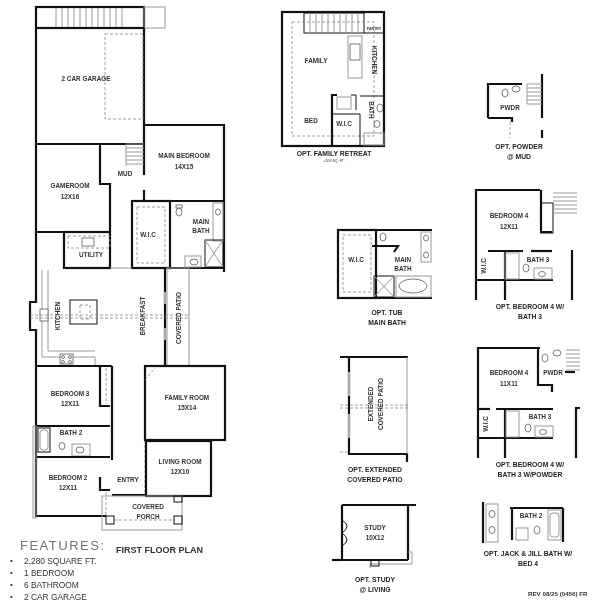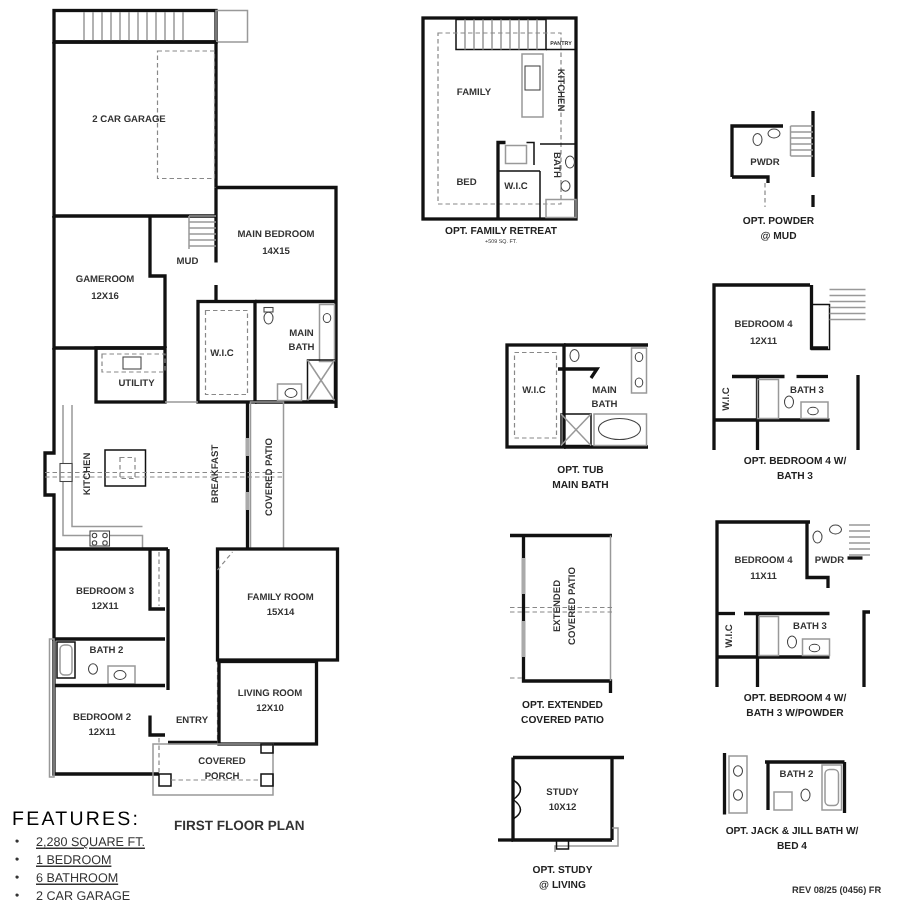--- a/index.html
+++ b/index.html
@@ -14,7 +14,7 @@
   .cap { font-family:"Liberation Sans", sans-serif; font-size:6.8px; font-weight:bold; fill:#222; text-anchor:middle; }
   .tiny { font-family:"Liberation Sans", sans-serif; font-size:3.6px; fill:#333; text-anchor:middle; }
   .features { position:absolute; left:8px; top:538px; }
-  .features .ftitle { font-size:13px; letter-spacing:1.5px; color:#000000; margin:0 0 2px 0; }
+  .features .ftitle { font-size:13px; letter-spacing:1.5px; color:#737373; margin:0 0 2px 12px; }
   .features ul { list-style:none; margin:0; padding:0; }
   .features li { font-size:8.4px; color:#333; line-height:12px; position:relative; padding-left:16px;text-decoration:underline; }
   .features li::before { content:"•"; position:absolute; left:2px; font-size:8px; }

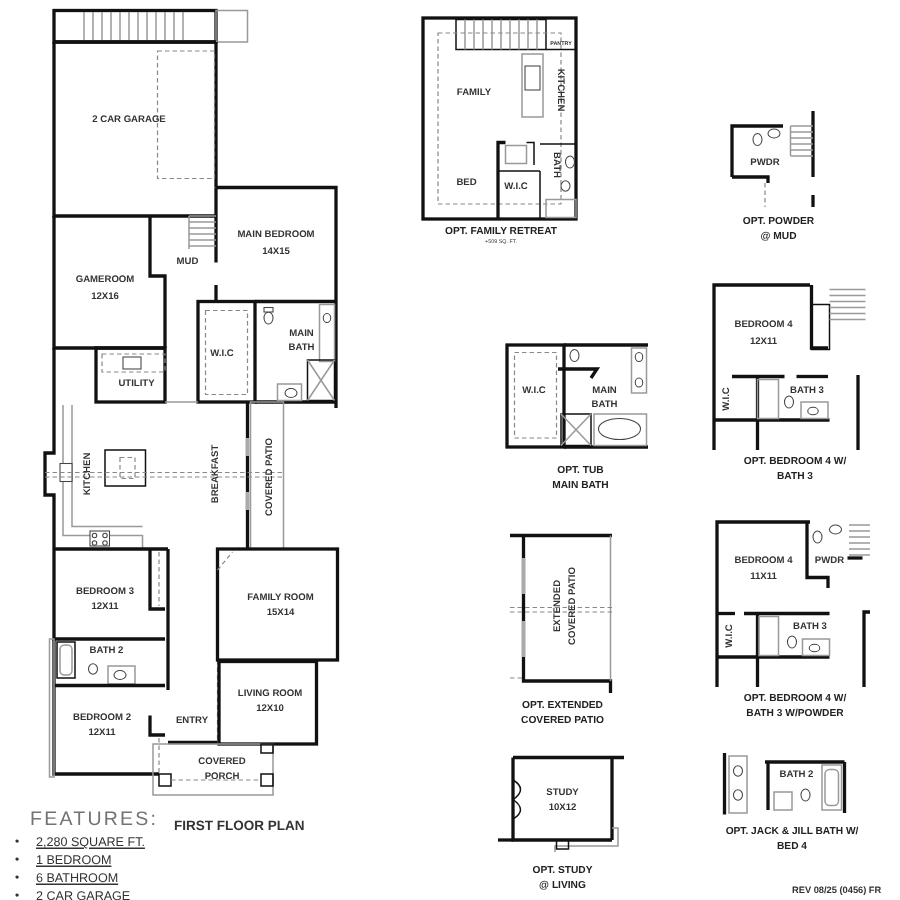--- a/index.html
+++ b/index.html
@@ -16,7 +16,7 @@
   .features { position:absolute; left:8px; top:538px; }
   .features .ftitle { font-size:13px; letter-spacing:1.5px; color:#737373; margin:0 0 2px 12px; }
   .features ul { list-style:none; margin:0; padding:0; }
-  .features li { font-size:8.4px; color:#333; line-height:12px; position:relative; padding-left:16px;text-decoration:underline; }
+  .features li { font-size:8.4px; color:#333; line-height:12px; position:relative; padding-left:16px; }
   .features li::before { content:"•"; position:absolute; left:2px; font-size:8px; }
   .first-floor { position:absolute; left:116px; top:545px; font-size:9px; font-weight:bold; color:#333; }
   .rev { position:absolute; left:528px; top:590px; font-size:6.2px; font-weight:bold; color:#333; }

